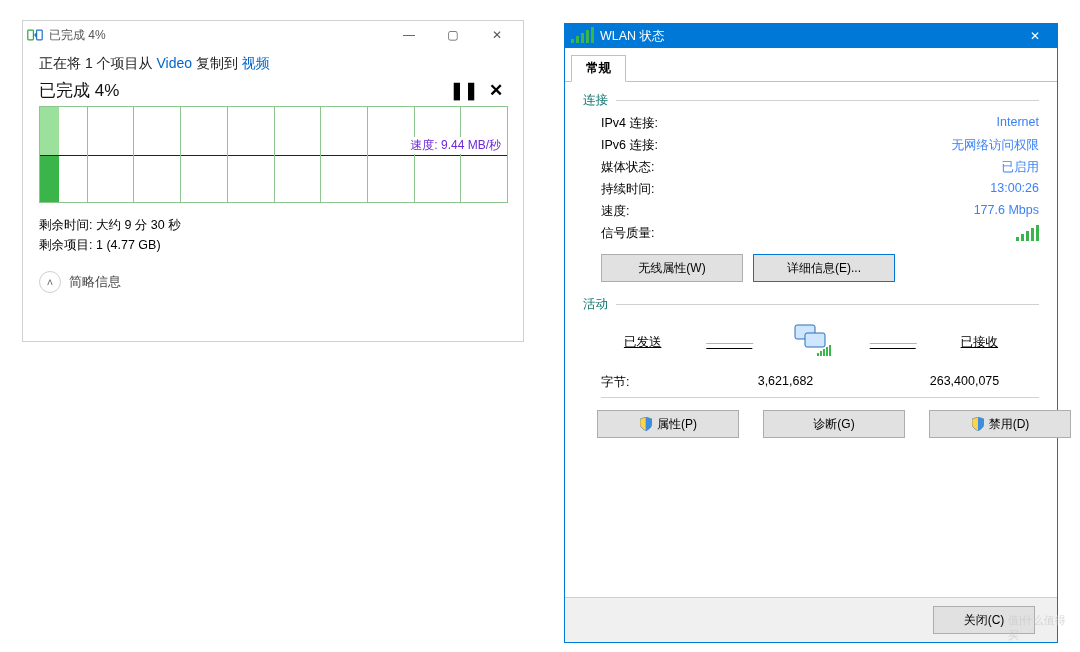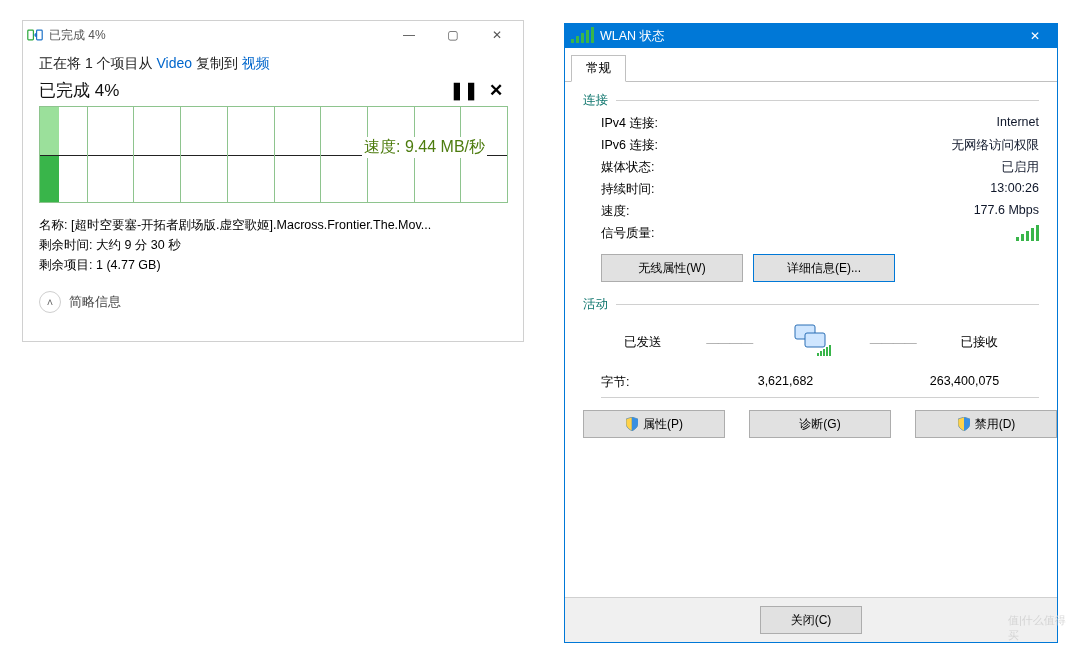--- a/index.html
+++ b/index.html
@@ -109,6 +109,7 @@
     display:flex;padding:6px 6px 0 6px;
     border-bottom:1px solid #c0c0c0;
     background:#fff;
+    font-weight:bold;
   }
   .wlan-tab{
     padding:4px 14px;font-size:12.5px;

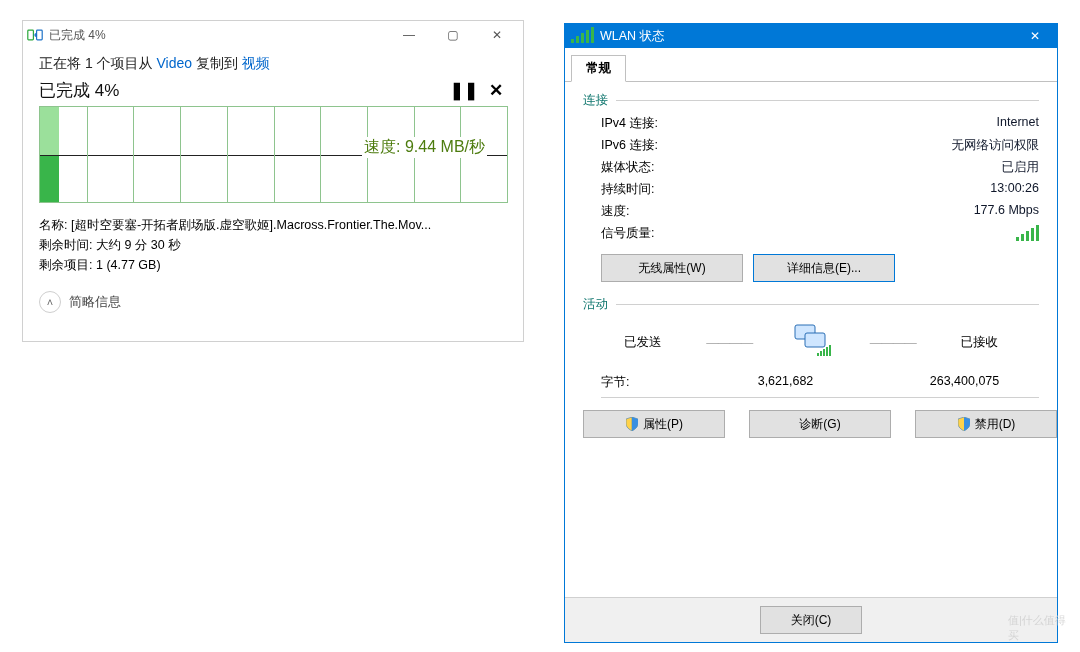--- a/index.html
+++ b/index.html
@@ -128,7 +128,7 @@
   }
   .kv{display:flex;margin:5px 0 5px 18px;gap:20px;}
   .kv .k{flex:0 0 110px;color:#000;}
-  .kv .v{flex:1;text-align:right;color:#0f172a;}
+  .kv .v{flex:1;text-align:right;color:#3b82f6;}
   .signal{
     display:inline-flex;align-items:flex-end;gap:2px;height:16px;
   }

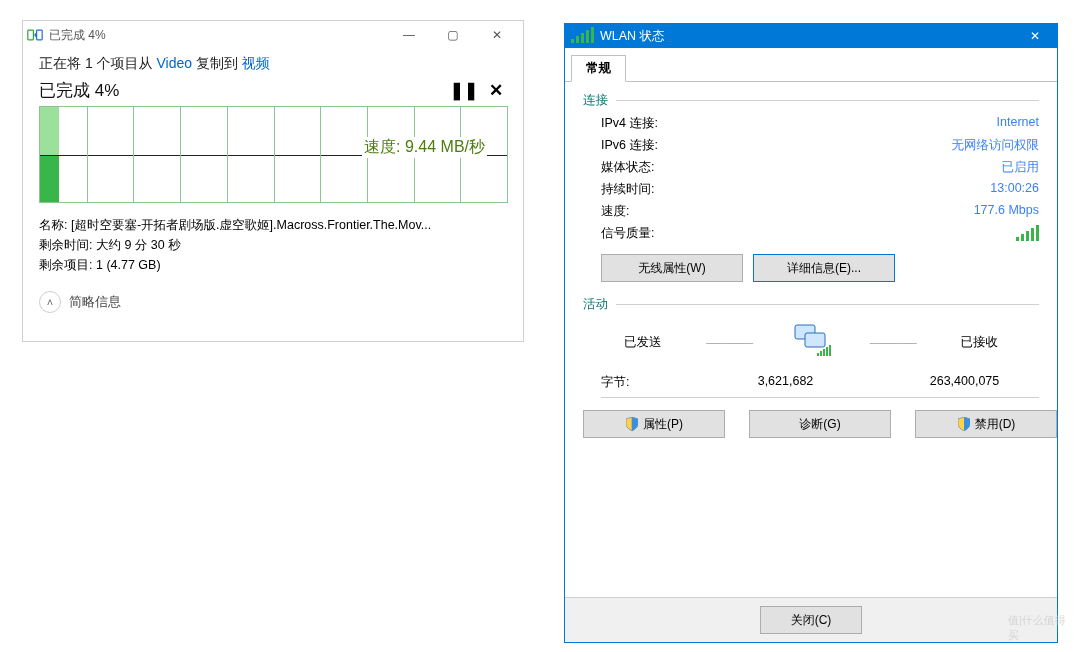--- a/index.html
+++ b/index.html
@@ -74,7 +74,7 @@
     position:absolute;left:0;top:48px;bottom:0;background:var(--bar-fill);
   }
   .chart .speedlab{
-    position:absolute;right:20px;top:30px;font-size:16px;color:#4d7c0f;
+    position:absolute;right:4px;top:30px;font-size:12px;color:#6d28d9;
     background:#fff;padding:0 2px;
   }
   .details{margin-top:12px;line-height:20px;font-size:12.5px;color:#000;}

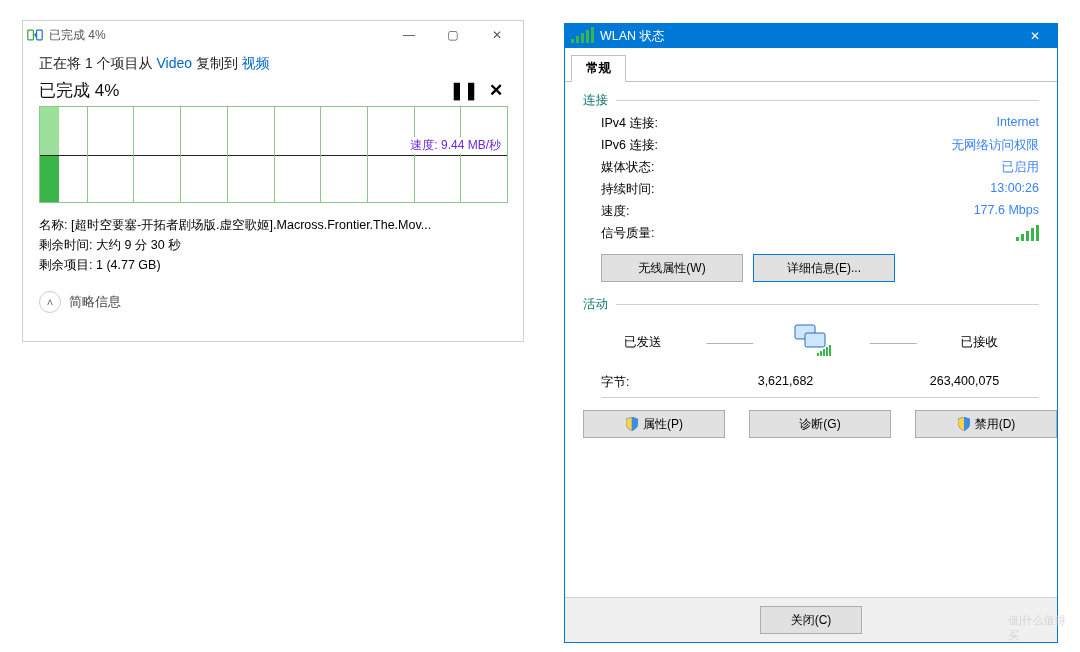--- a/index.html
+++ b/index.html
@@ -239,7 +239,6 @@
     </div>
 
     <div class="details">
-      <div><span>名称:</span> <span>[超时空要塞-开拓者剧场版.虚空歌姬].Macross.Frontier.The.Mov...</span></div>
       <div><span>剩余时间:</span> <span>大约 9 分 30 秒</span></div>
       <div><span>剩余项目:</span> <span>1 (4.77 GB)</span></div>
     </div>

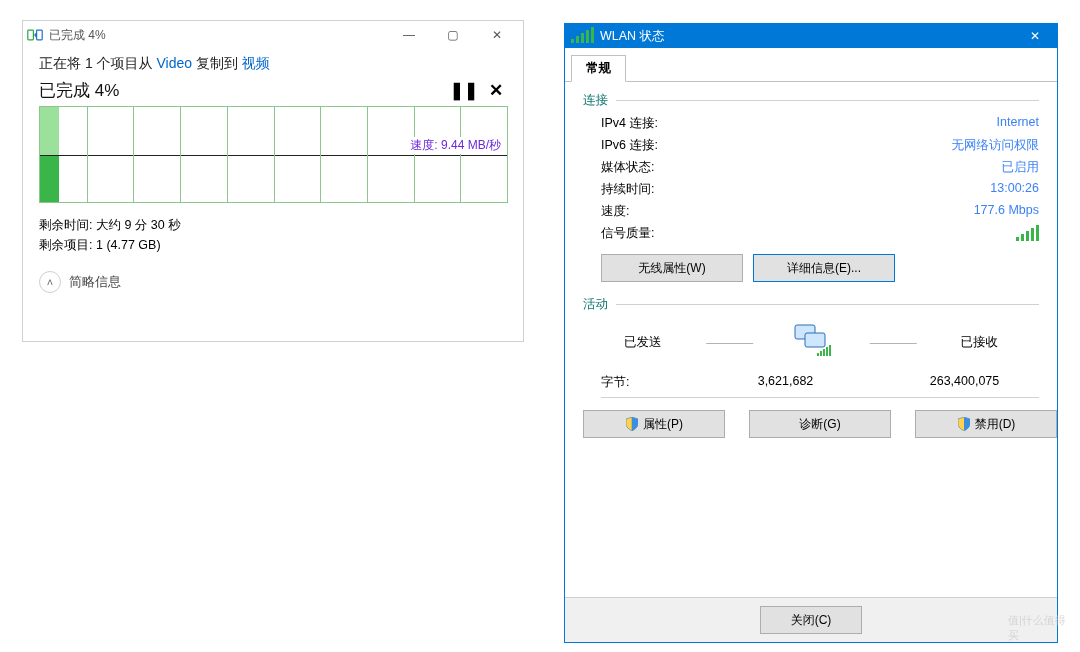--- a/index.html
+++ b/index.html
@@ -153,6 +153,7 @@
   .activity{
     display:flex;align-items:center;justify-content:space-between;
     margin:8px 0 2px;
+    text-decoration:underline;
   }
   .activity .sent,.activity .recv{
     width:120px;text-align:center;font-size:12.5px;

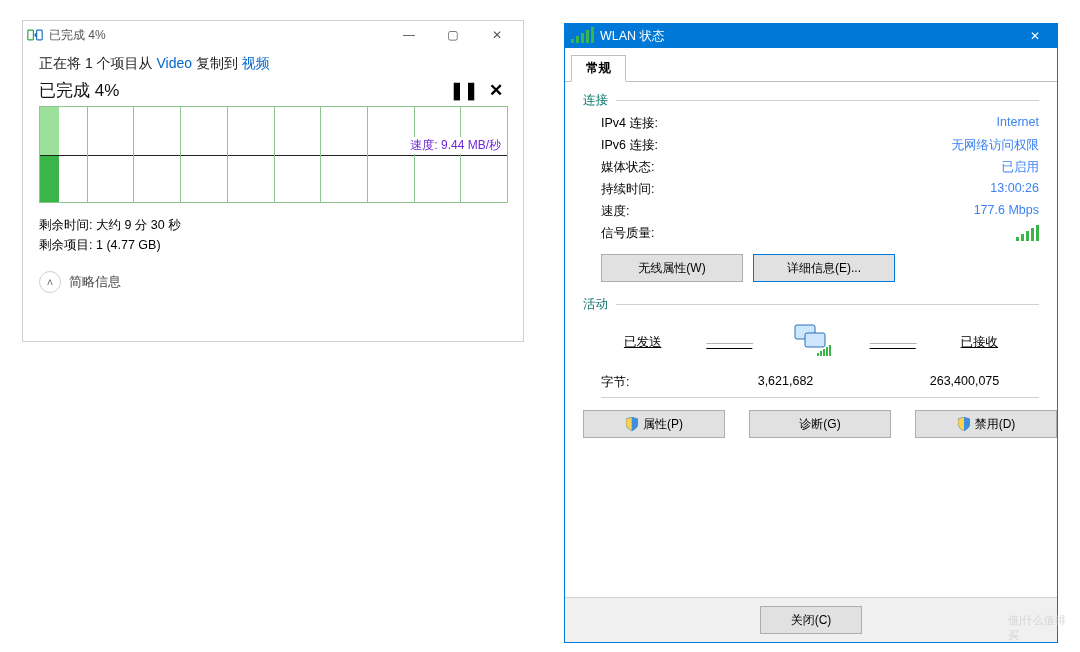--- a/index.html
+++ b/index.html
@@ -354,7 +354,7 @@
       </div>
       <div class="sep"></div>
 
-      <div class="btnrow" style="margin-left:0;gap:24px;">
+      <div class="btnrow" style="margin-left:14px;gap:24px;">
         <div class="winbtn">
           <span class="shield">
             <svg width="12" height="14" viewBox="0 0 12 14">

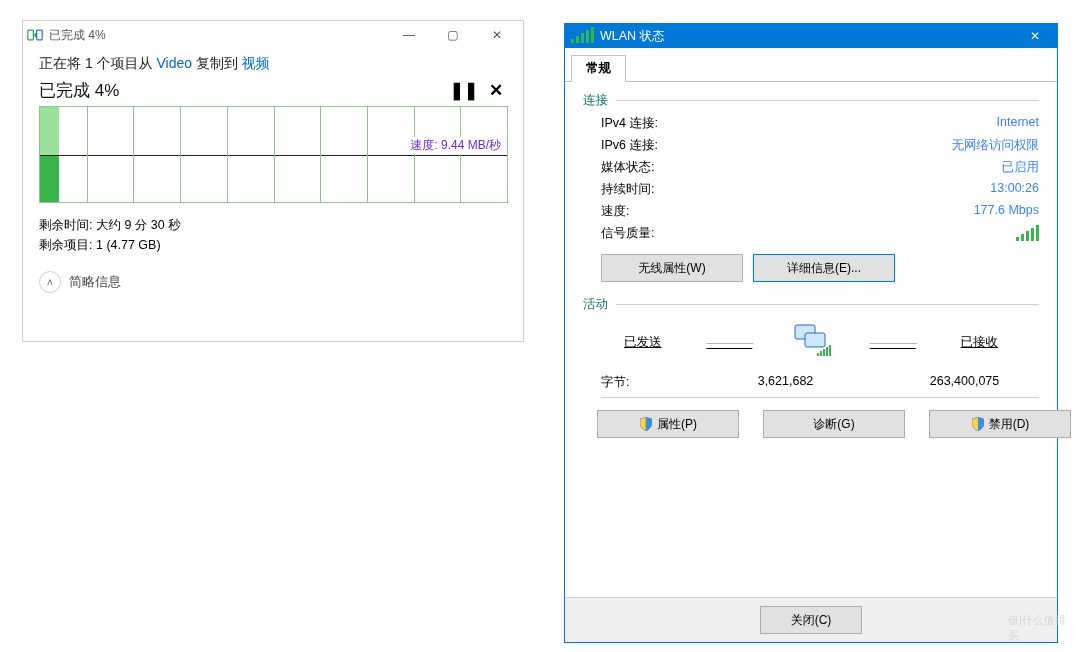--- a/index.html
+++ b/index.html
@@ -171,7 +171,7 @@
   .sep{height:0;border-top:1px solid var(--groupline);margin:2px 0 12px 18px;}
   .wlan-footer{
     height:44px;border-top:1px solid #d0d0d0;background:#f0f0f0;
-    display:flex;align-items:center;justify-content:center;padding:0 14px;
+    display:flex;align-items:center;justify-content:flex-end;padding:0 22px;
   }
   .wlan-footer .winbtn{min-width:80px;background:#e1e1e1;}
   

